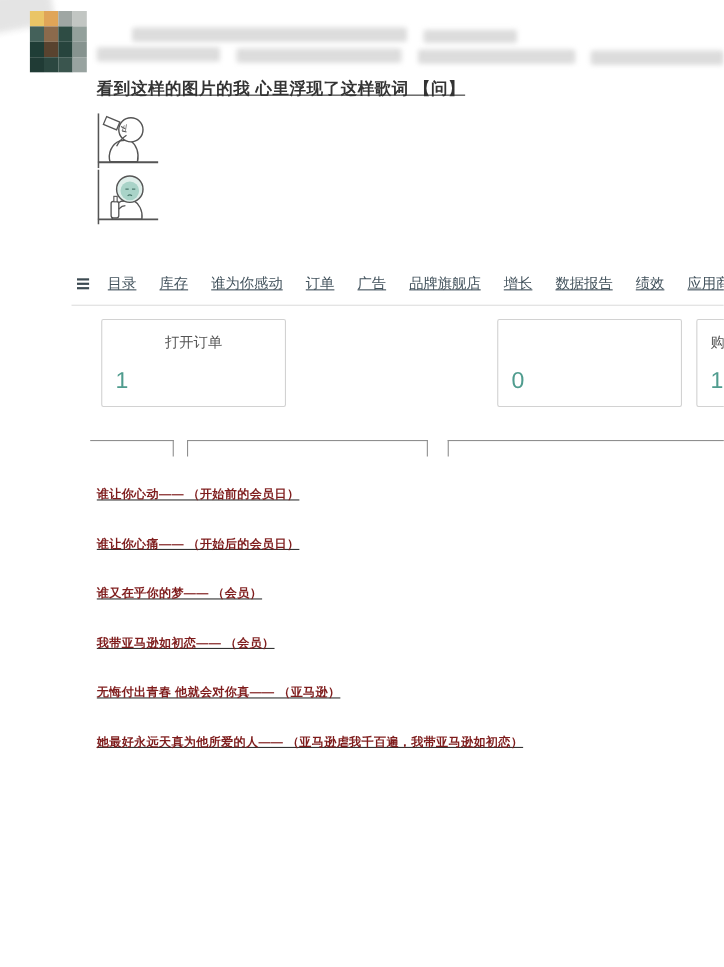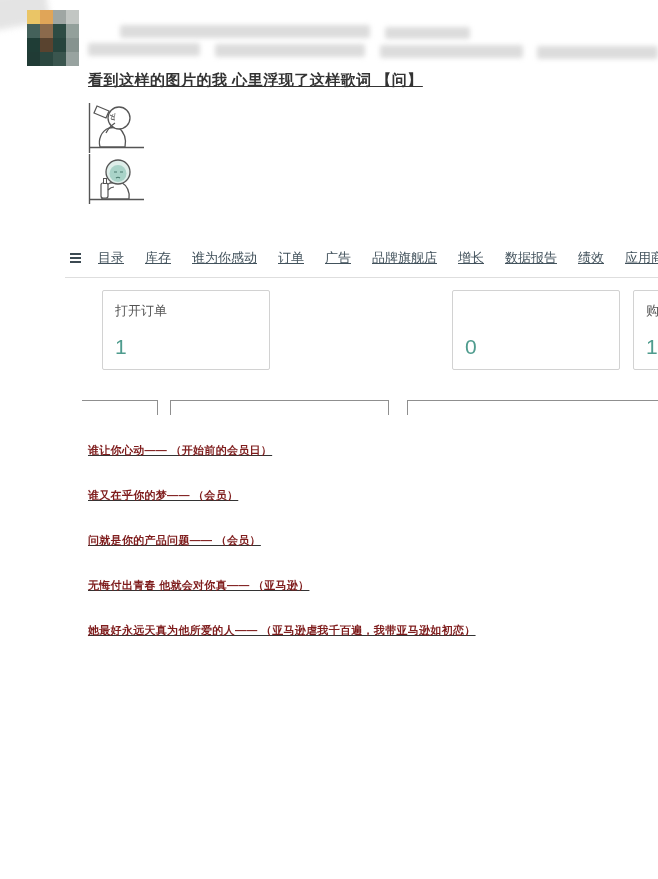--- a/index.html
+++ b/index.html
@@ -154,7 +154,7 @@
 
 <div class="abs cards" id="cards">
 
-<div class="card" style="left: 12px;">
+<div class="card" style="left: 2px; text-align: center;">
     <div class="card-label">打开订单</div>
     <div class="card-value">1</div>
   </div>

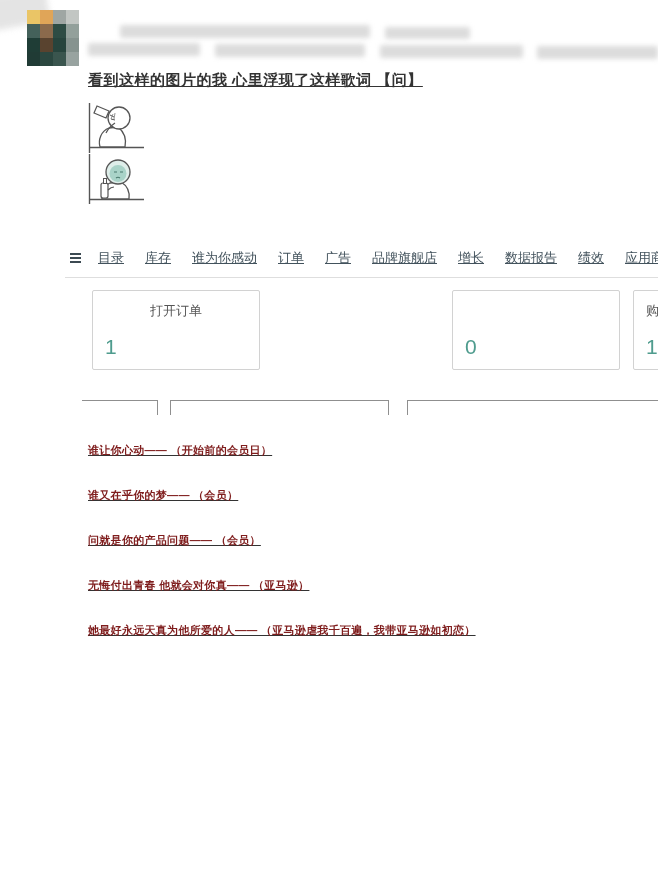--- a/index.html
+++ b/index.html
@@ -174,6 +174,7 @@
 <div class="abs lyrics">
 
 <p style="">谁让你心动—— （开始前的会员日）</p>
+    <p style="">谁让你心痛—— （开始后的会员日）</p>
     <p style="">谁又在乎你的梦—— （会员）</p>
     <p style="">问就是你的产品问题—— （会员）</p>
     <p style="">无悔付出青春 他就会对你真—— （亚马逊）</p>

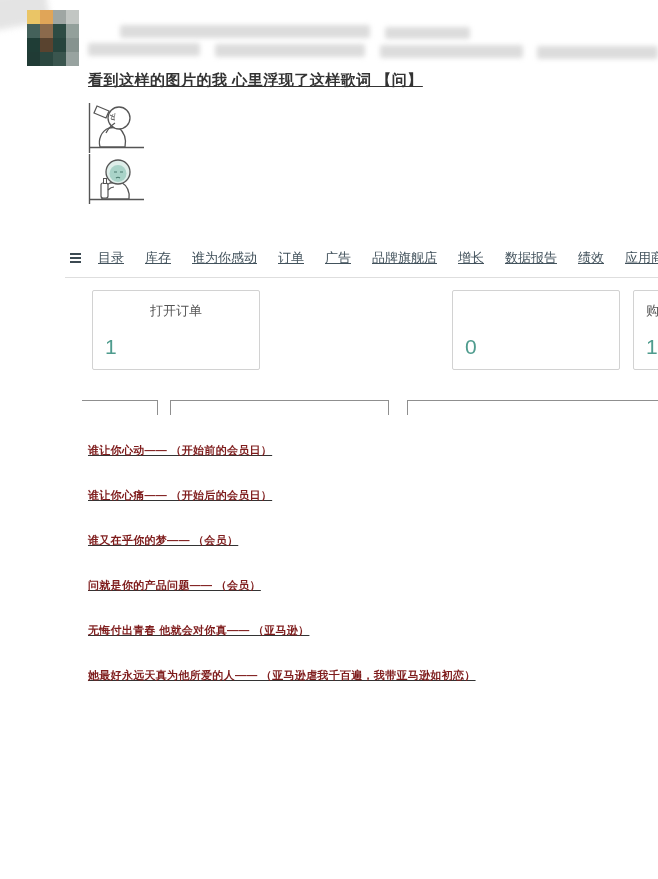--- a/index.html
+++ b/index.html
@@ -176,7 +176,7 @@
 <p style="">谁让你心动—— （开始前的会员日）</p>
     <p style="">谁让你心痛—— （开始后的会员日）</p>
     <p style="">谁又在乎你的梦—— （会员）</p>
-    <p style="">问就是你的产品问题—— （会员）</p>
+    <p style="">我带亚马逊如初恋—— （会员）</p>
     <p style="">无悔付出青春 他就会对你真—— （亚马逊）</p>
     <p style="">她最好永远天真为他所爱的人—— （亚马逊虐我千百遍，我带亚马逊如初恋）</p>
   </div>

